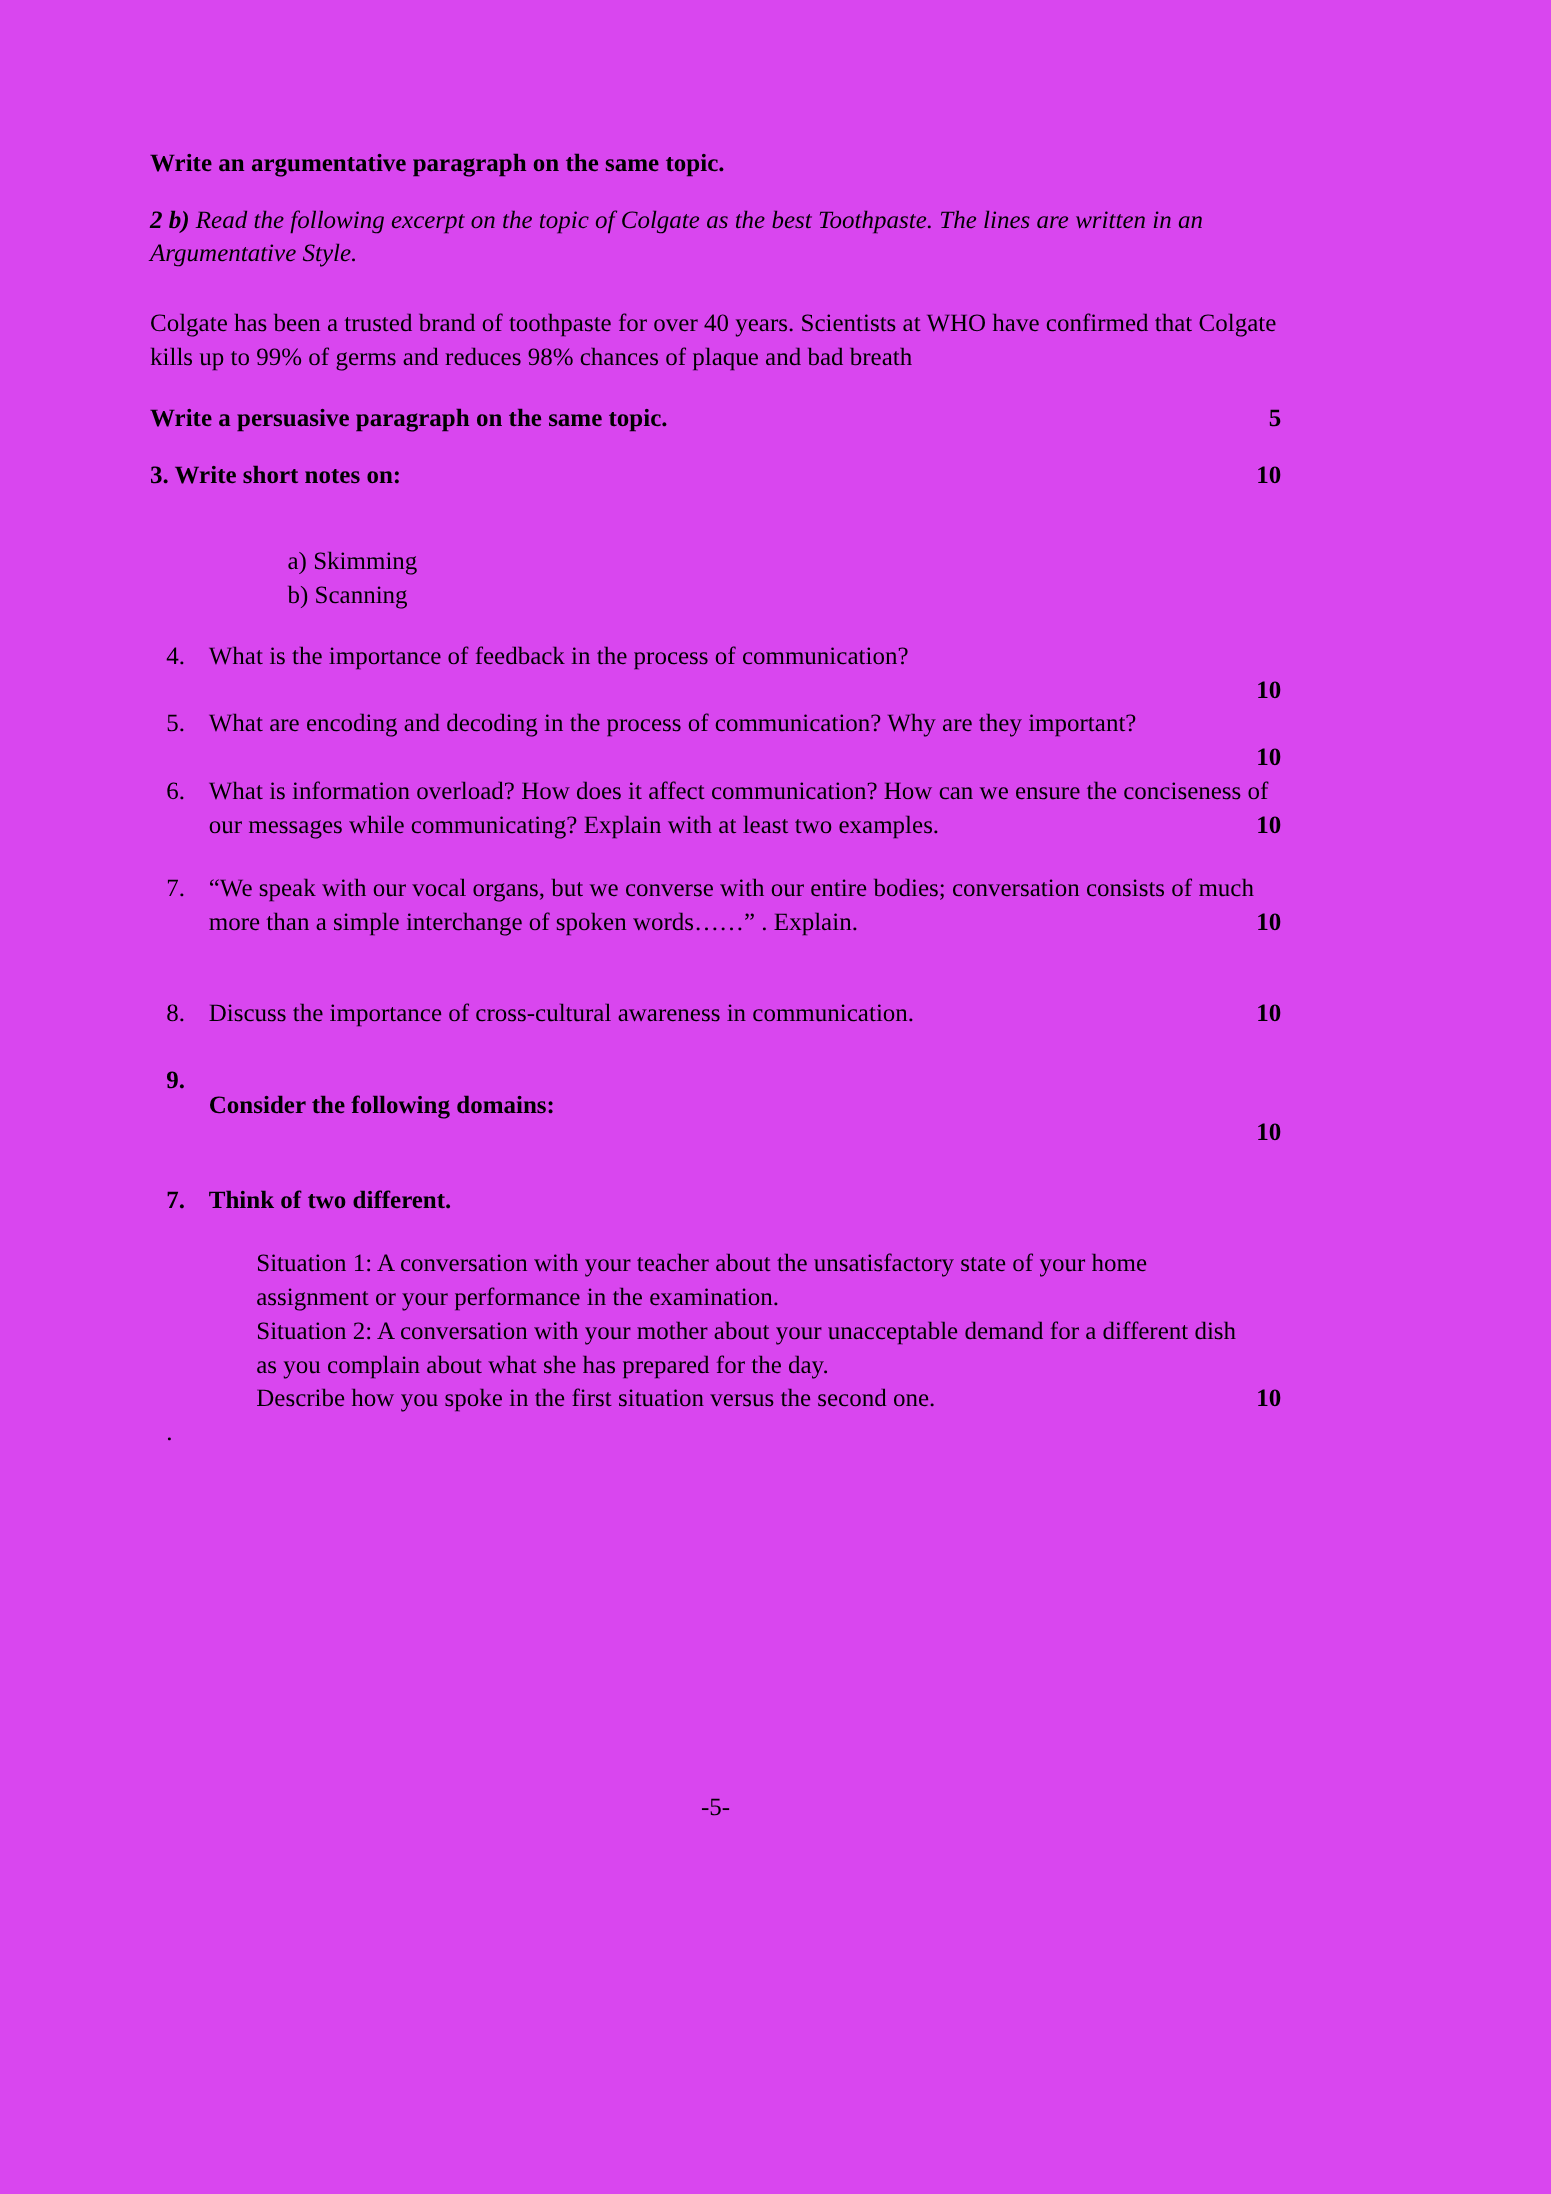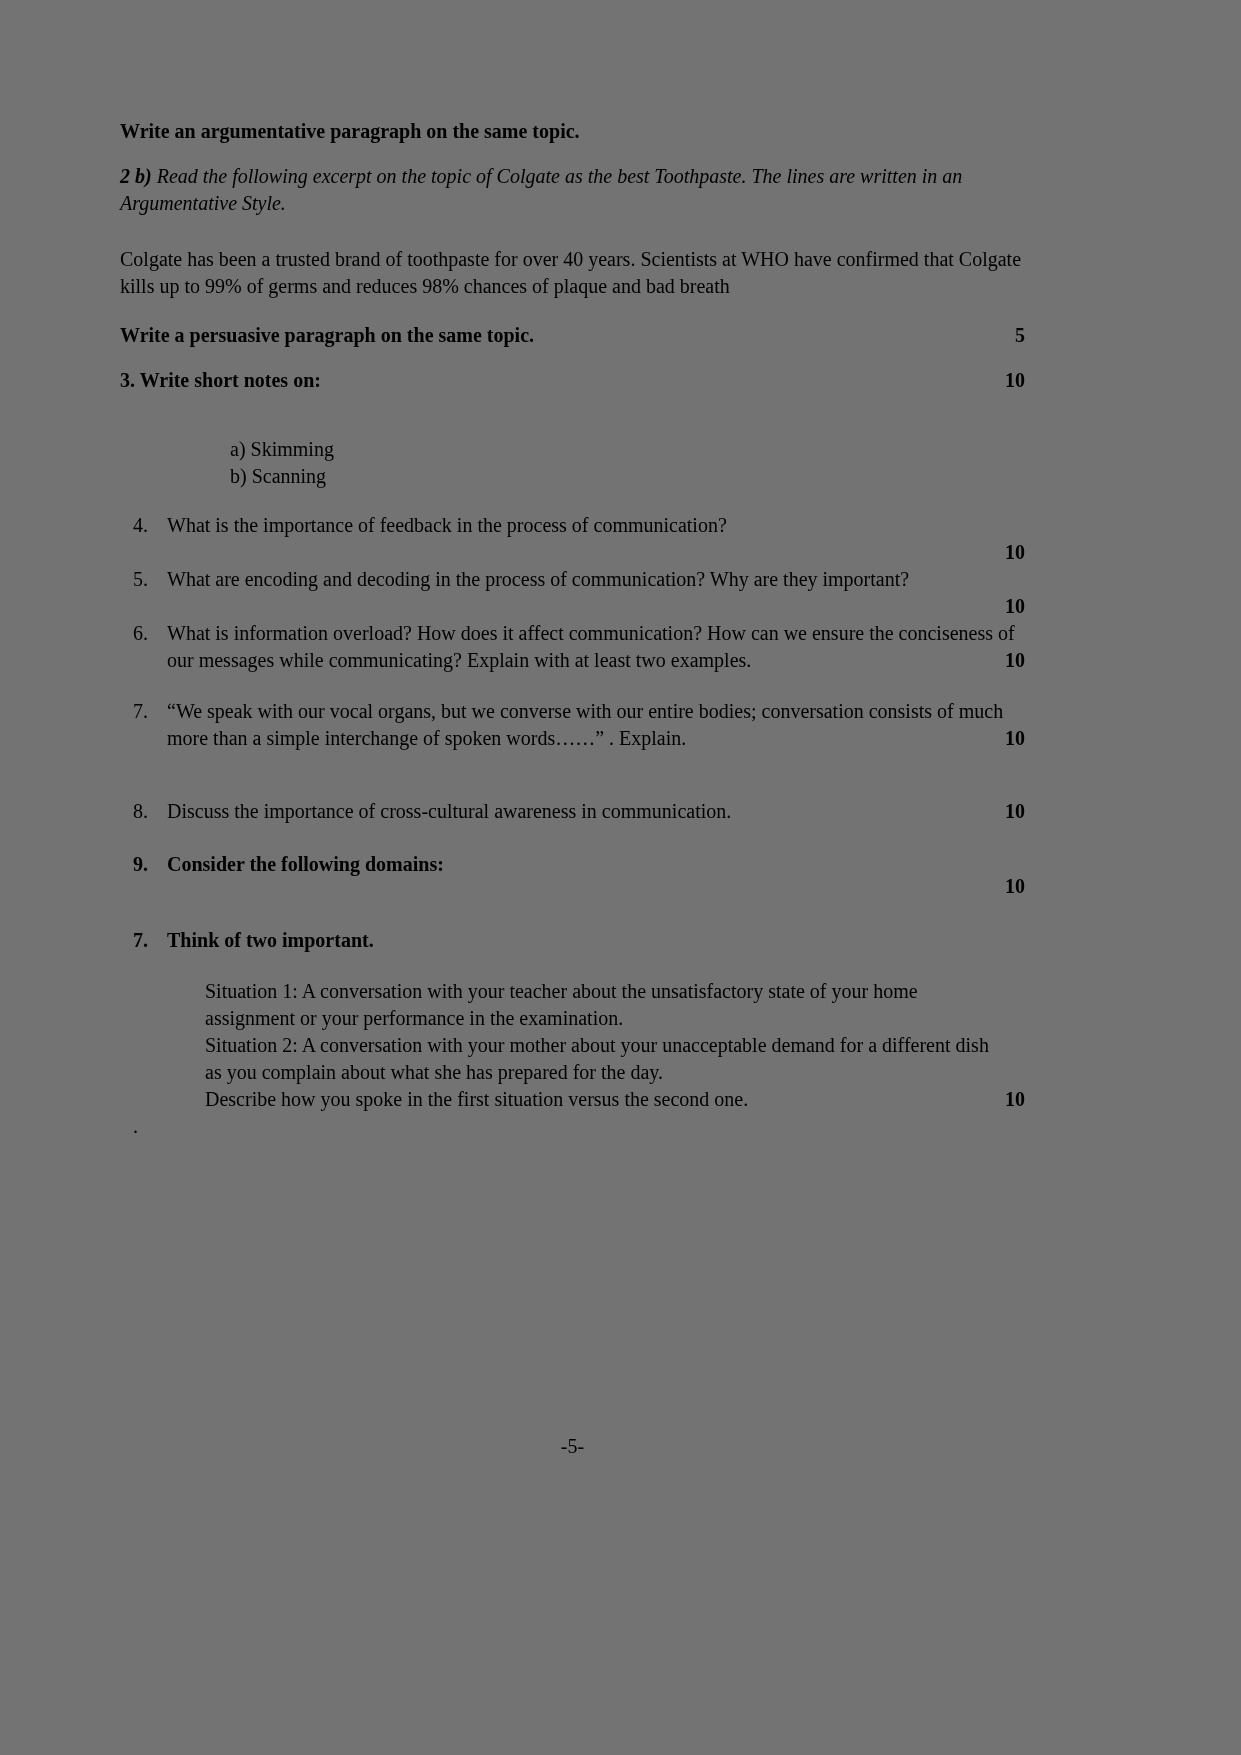--- a/index.html
+++ b/index.html
@@ -18,7 +18,7 @@
     position: relative;
     width: 1241px;
     height: 1755px;
-    background: #737373;
+    background: #d946ef;
     overflow: hidden;
   }
   .content {

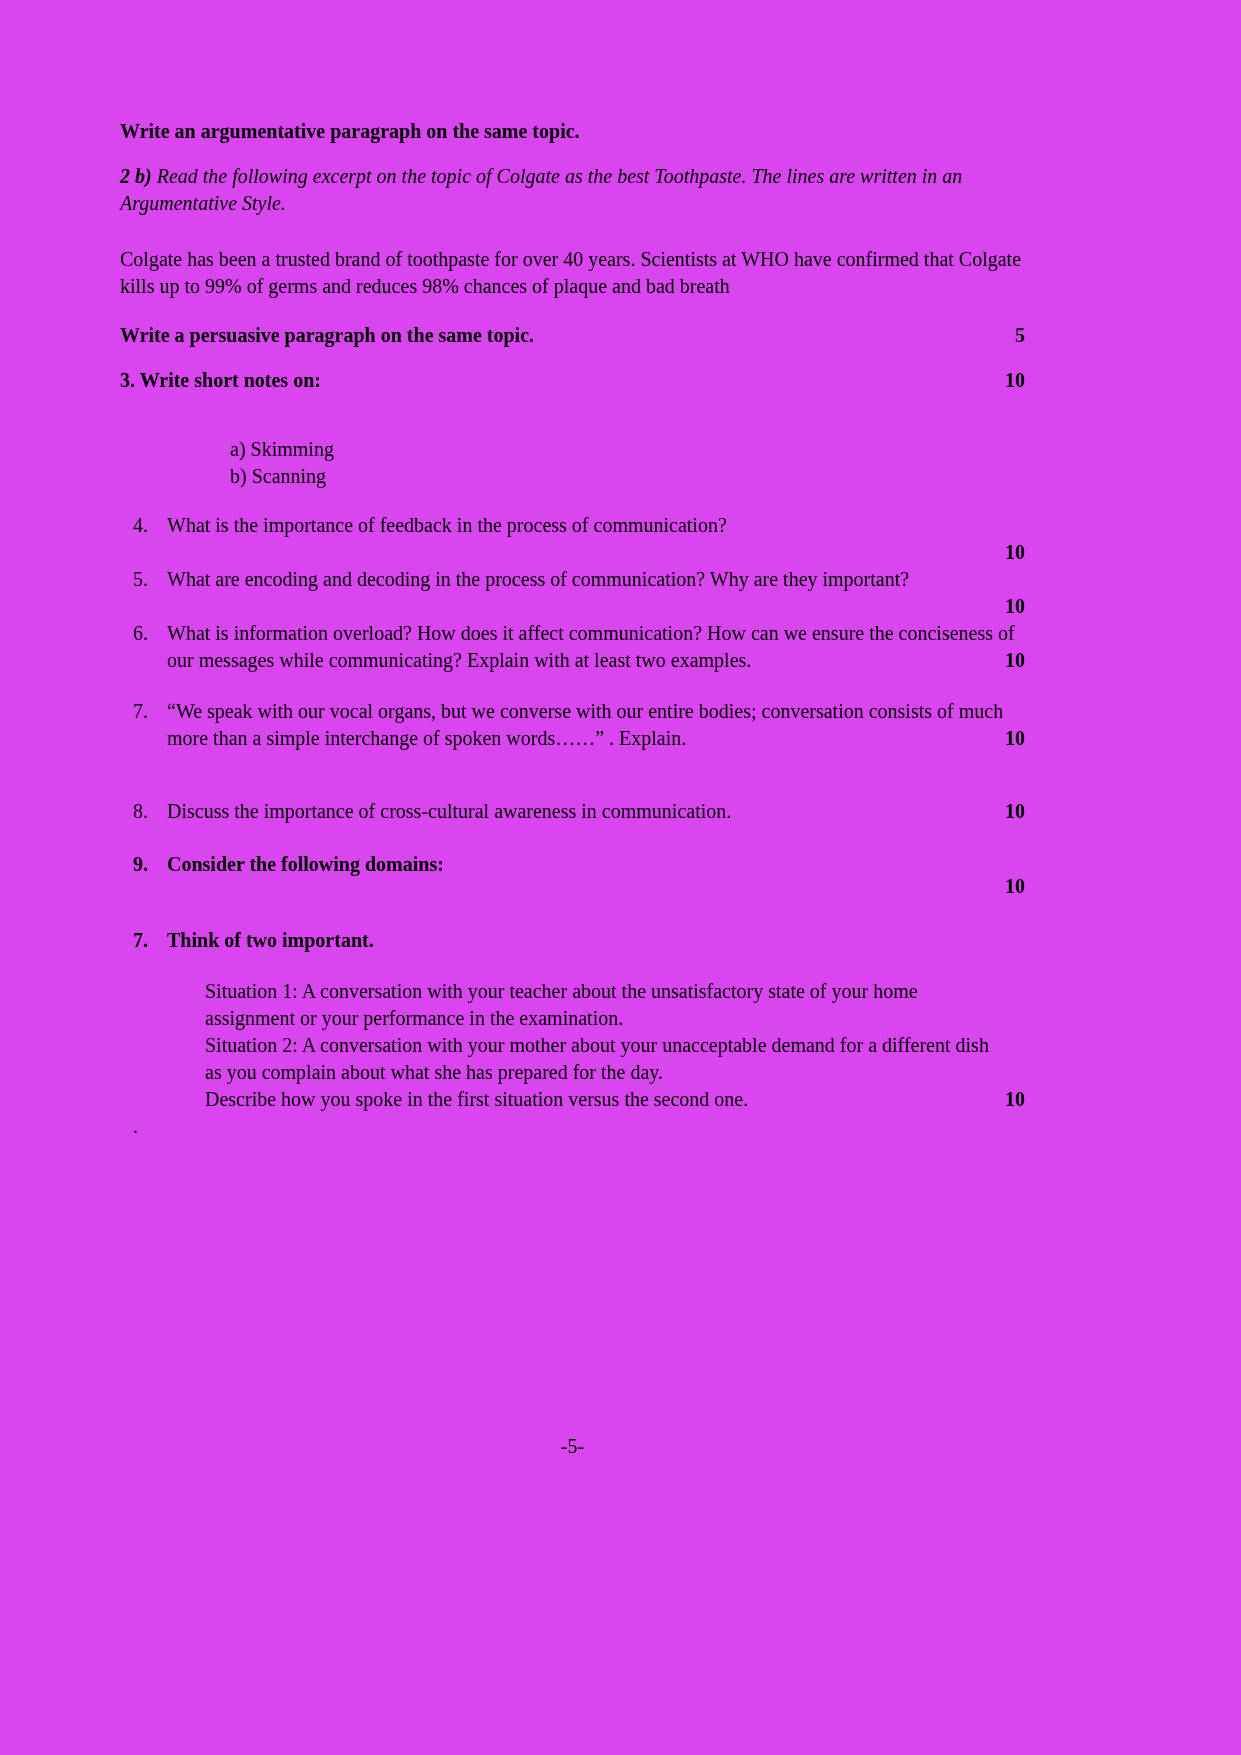--- a/index.html
+++ b/index.html
@@ -34,7 +34,7 @@
   .mb0  { margin-bottom: 0; }
   .mb13 { margin-bottom: 29px; font-style: italic; }
   .mb18 { margin-bottom: 18px; }
-  .mb22 { margin-bottom: 22px; }
+  .mb22 { margin-bottom: 22px; margin-top: 20px; }
   .mb24 { margin-bottom: 24px; }
   .mb26 { margin-bottom: 26px; }
   .mb27 { margin-bottom: 27px; }

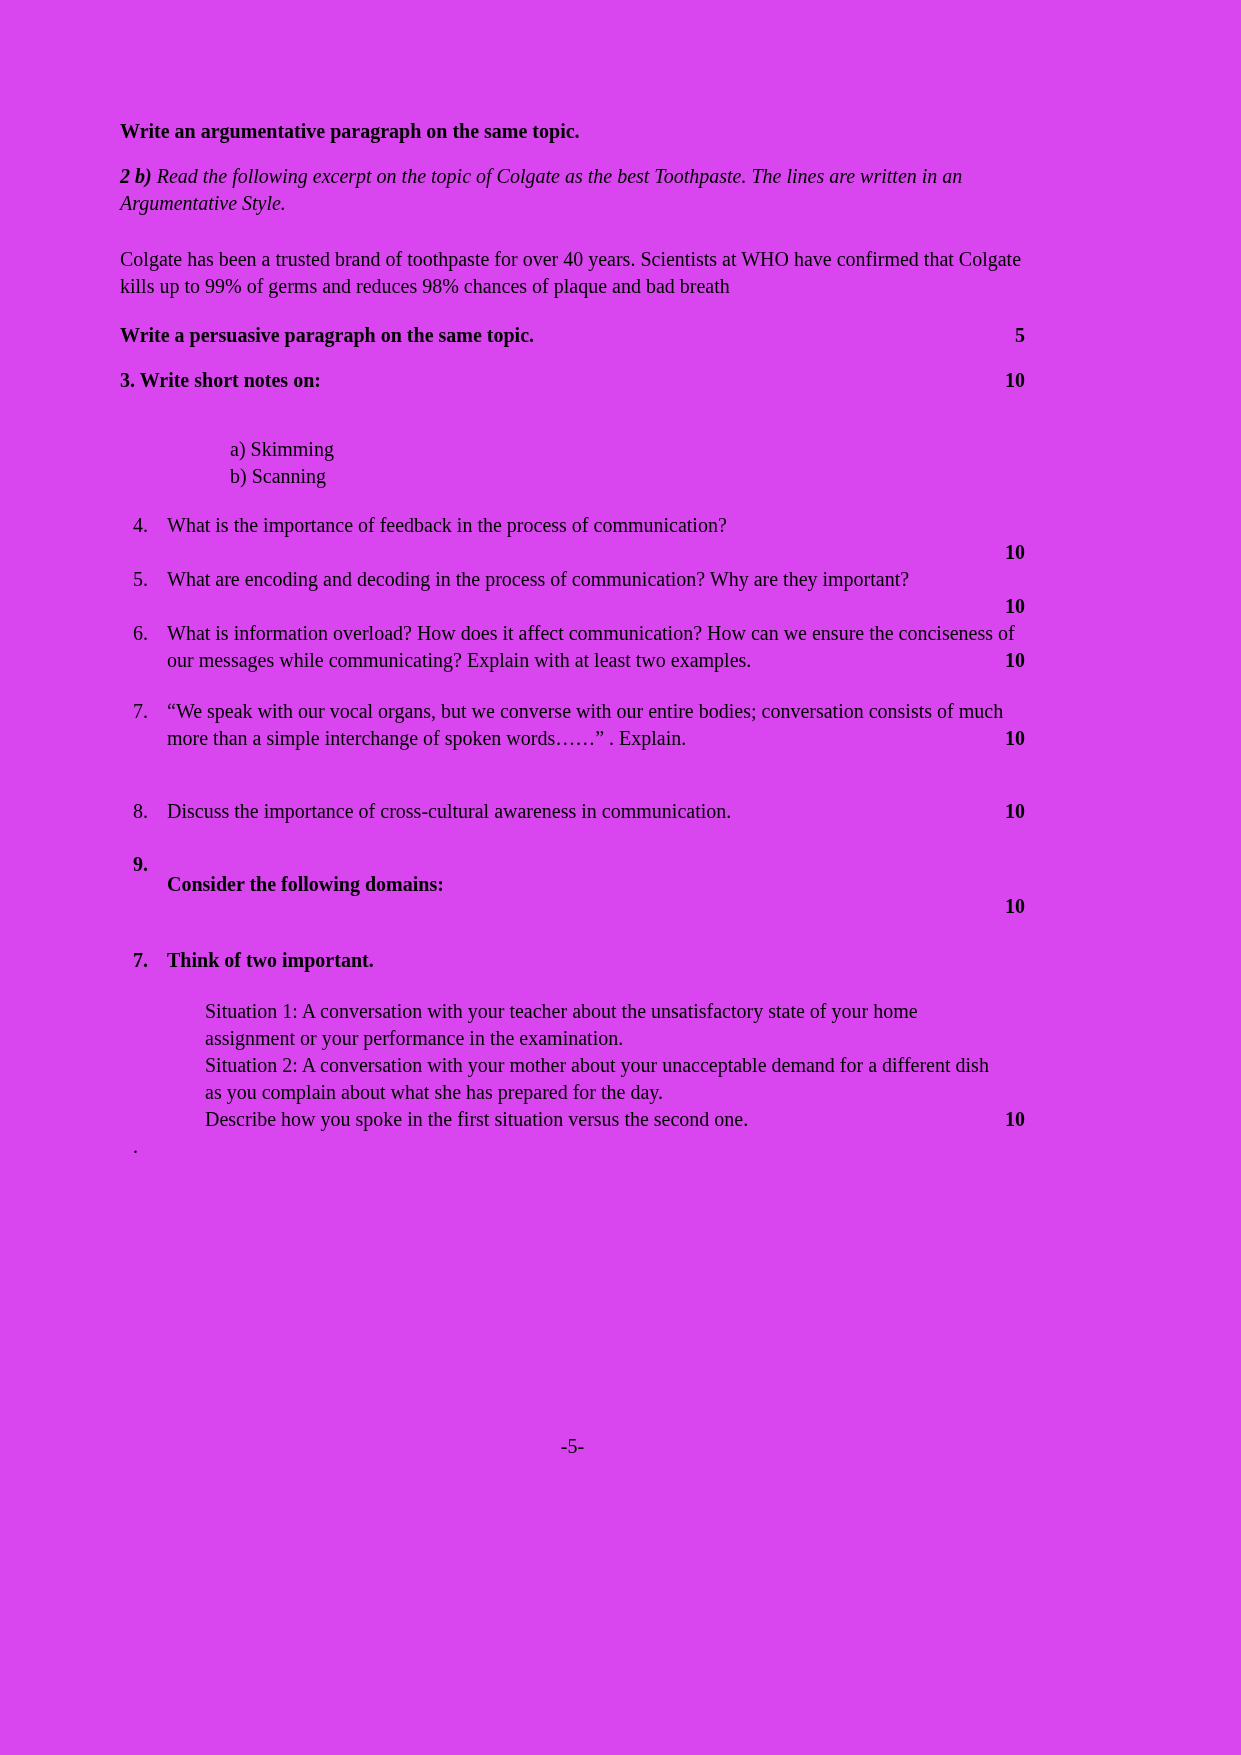--- a/index.html
+++ b/index.html
@@ -153,7 +153,7 @@
     <div class="q mb0">
       <span class="qnum b">7.</span>
       <div class="qtext">
-        <div class="b mb24">Think of two important.</div>
+        <div class="b mb24">Think of two different.</div>
         <div class="qindent">
           <div>Situation 1: A conversation with your teacher about the unsatisfactory state of your home assignment or your performance in the examination.</div>
           <div>Situation 2: A conversation with your mother about your unacceptable demand for a different dish as you complain about what she has prepared for the day.</div>

